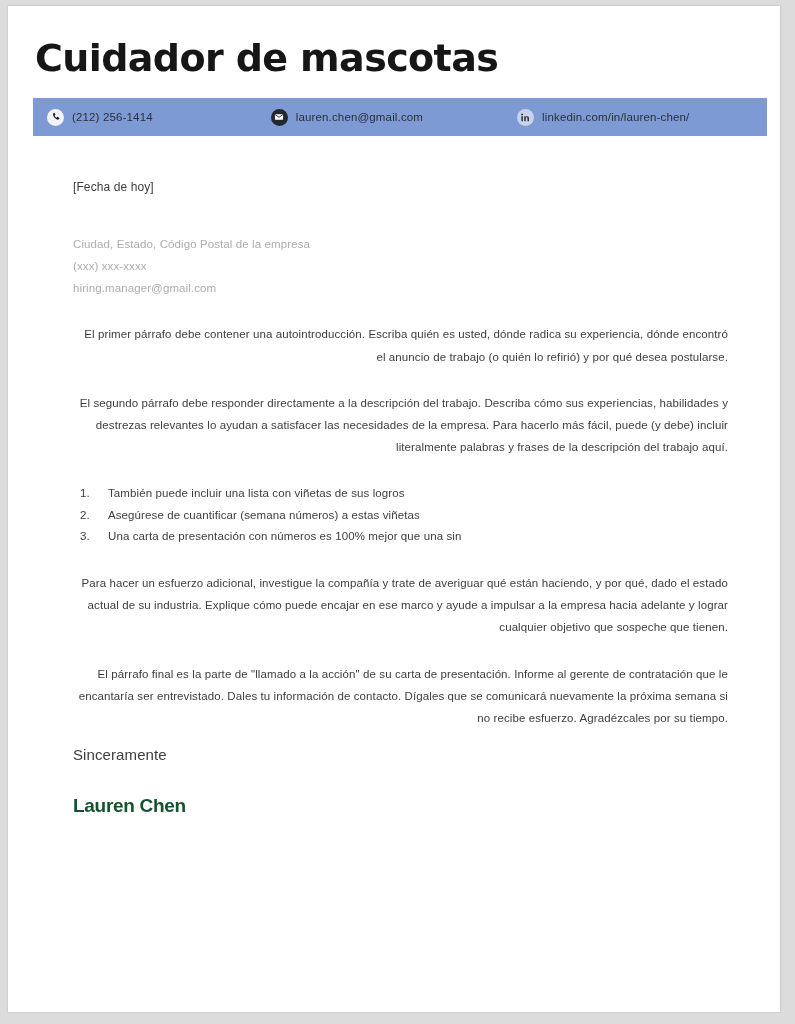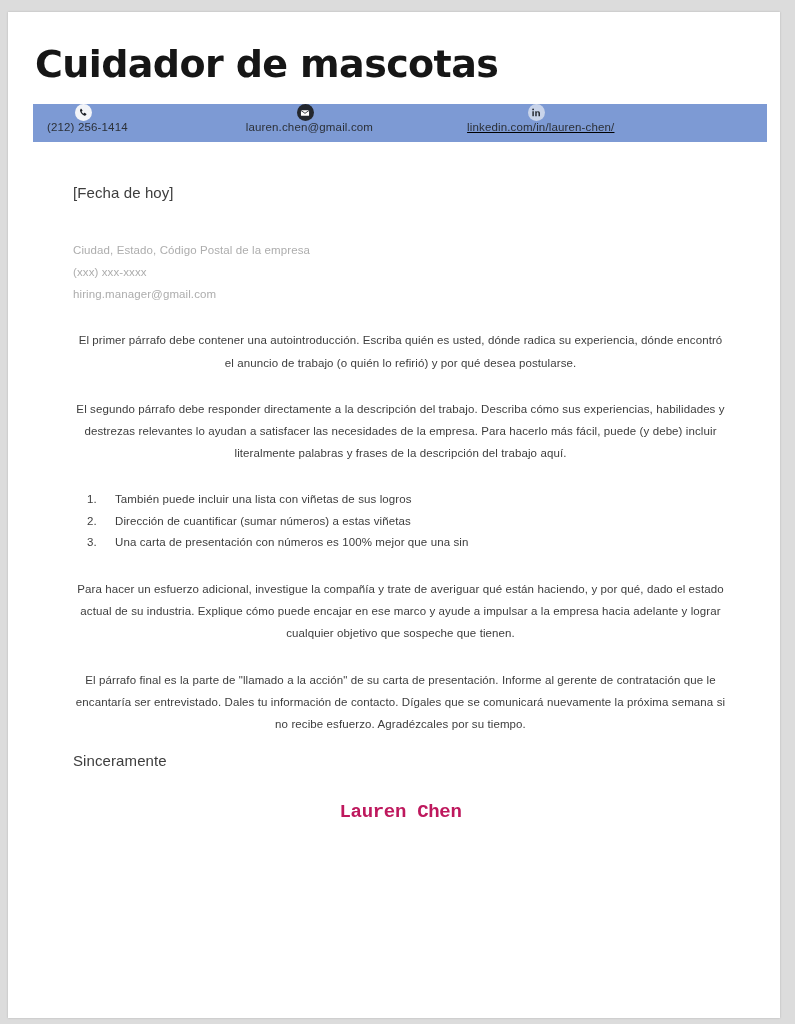--- a/index.html
+++ b/index.html
@@ -25,7 +25,7 @@
   .page {
     position: absolute;
     left: 8px;
-    top: 12px;
+    top: 6px;
     width: 772px;
     height: 1006px;
     background: #ffffff;

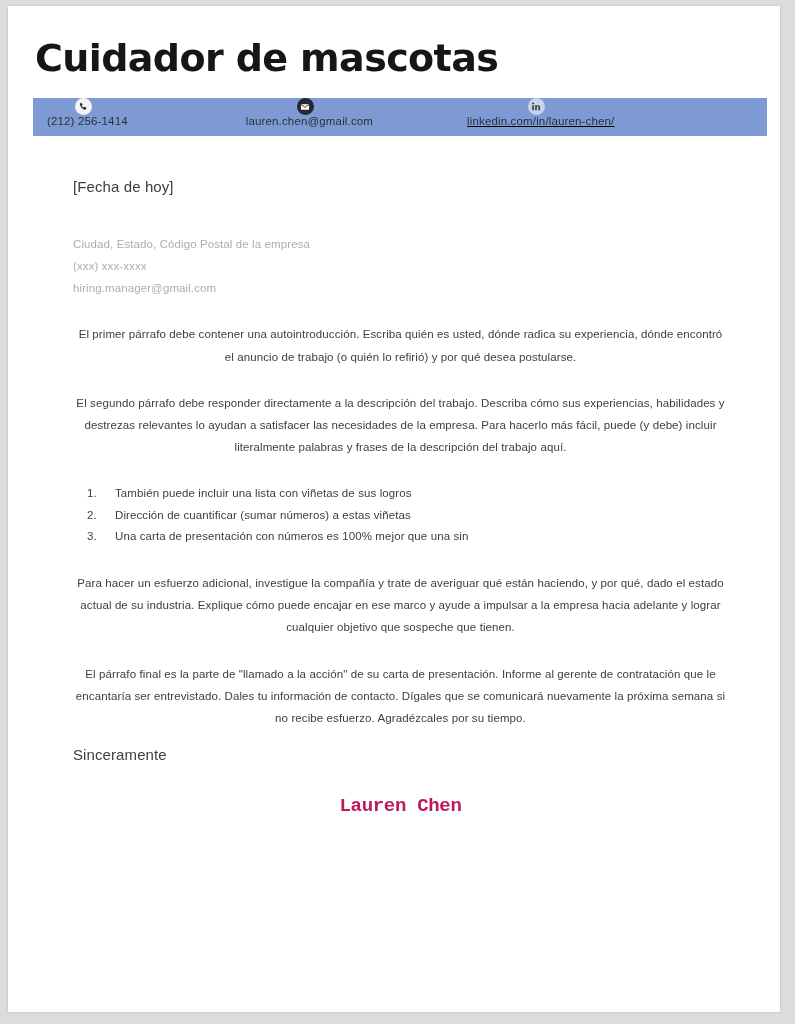--- a/index.html
+++ b/index.html
@@ -63,7 +63,6 @@
     display: flex;
     align-items: center;
     height: 38px;
-    flex-direction: column;
   }
   .contact-item.phone  { margin-left: 14px; }
   .contact-item.email  { margin-left: 118px; }

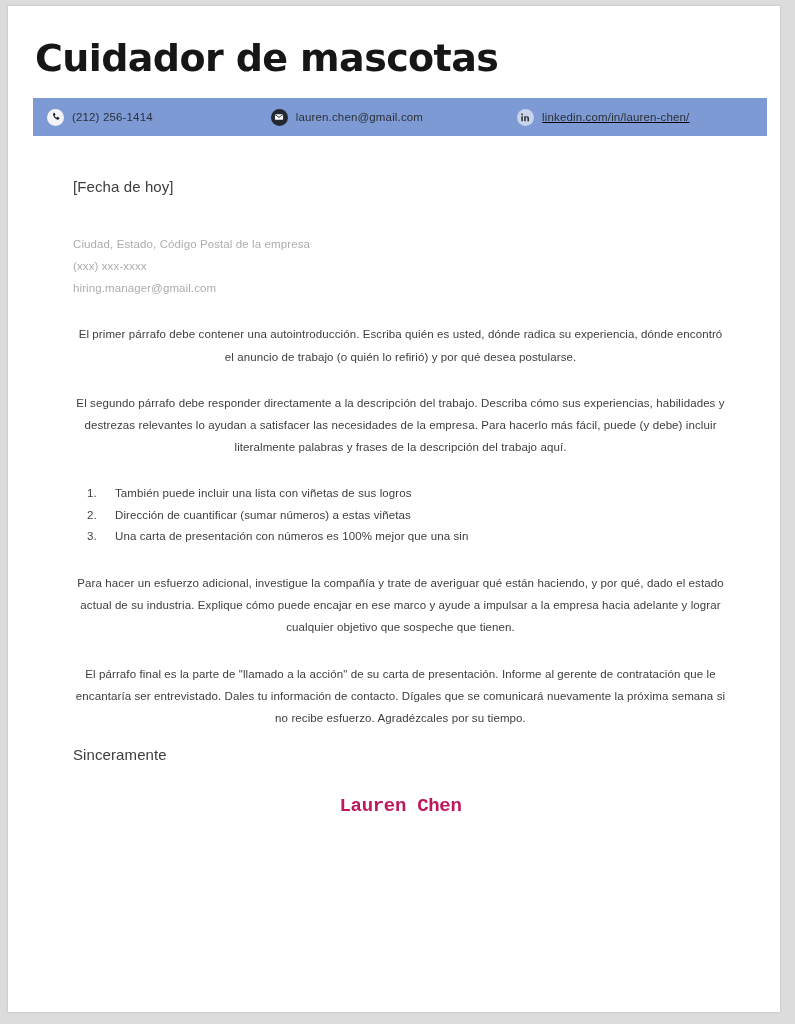--- a/index.html
+++ b/index.html
@@ -66,7 +66,7 @@
   }
   .contact-item.phone  { margin-left: 14px; }
   .contact-item.email  { margin-left: 118px; }
-  .contact-item.linkedin { margin-left: 94px; text-decoration: underline; }
+  .contact-item.linkedin { margin-left: 94px; }
 
   .ci-icon {
     width: 17px;

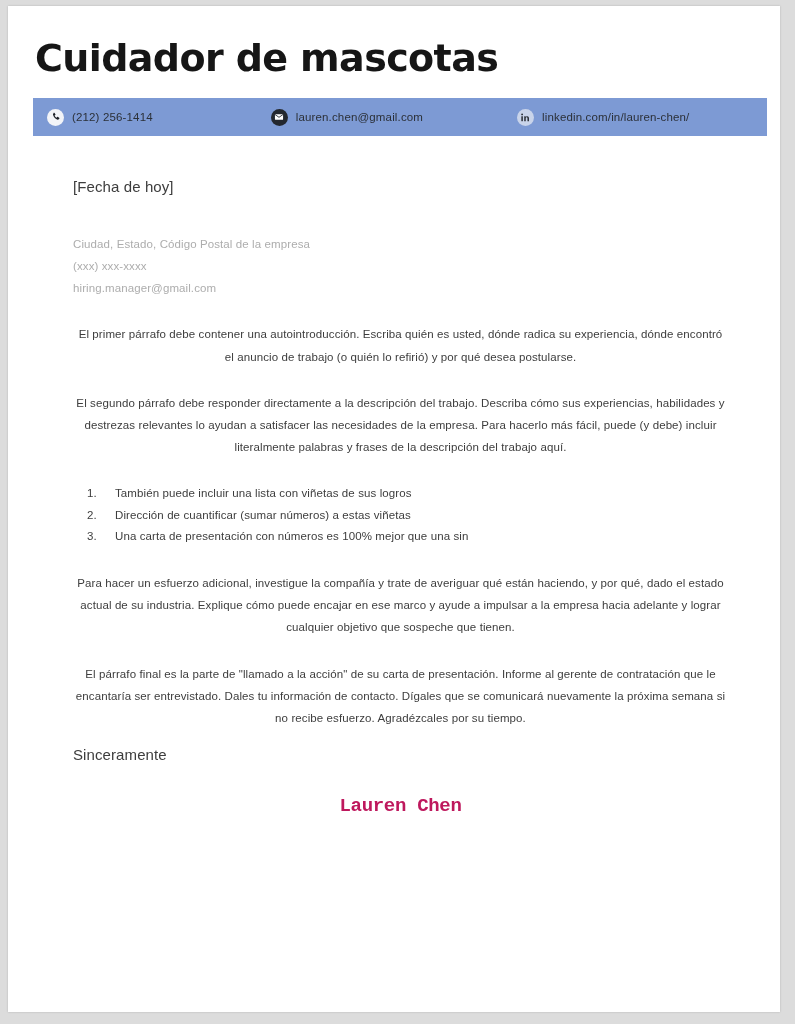--- a/index.html
+++ b/index.html
@@ -101,7 +101,7 @@
   }
 
   .date-line {
-    font-size: 15px;
+    font-size: 12px;
     color: #3d3d3d;
     letter-spacing: 0.1px;
     line-height: 18px;

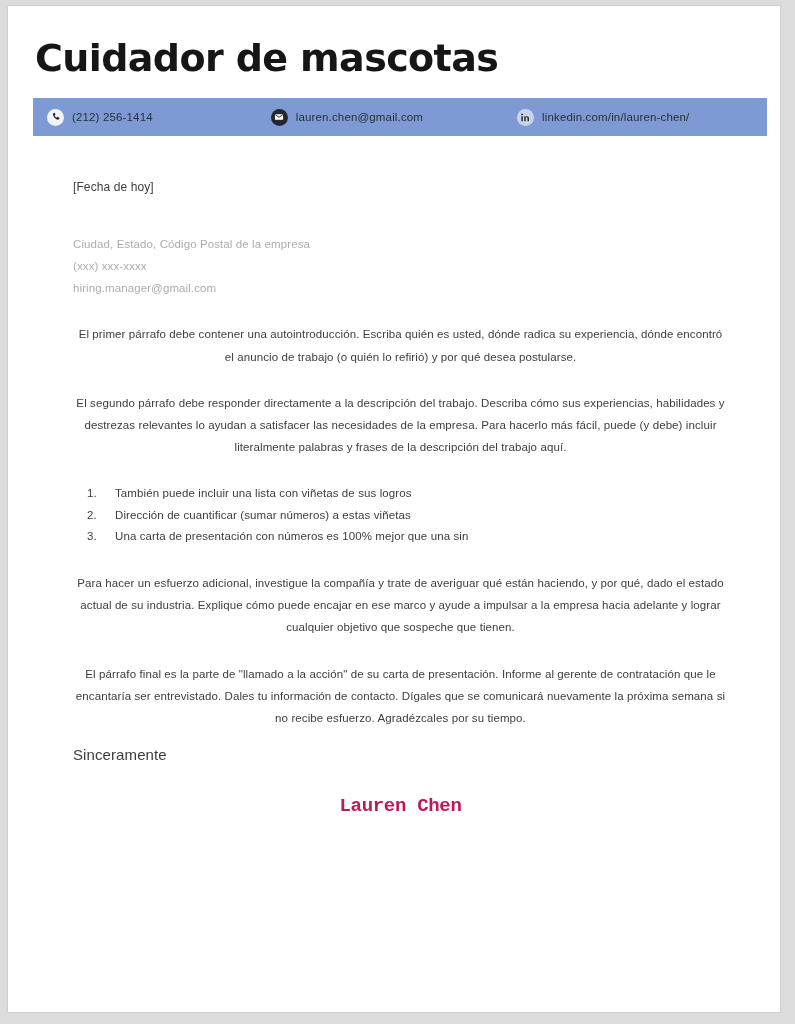--- a/index.html
+++ b/index.html
@@ -131,7 +131,7 @@
     color: #3d3d3d;
     line-height: 22.2px;
     letter-spacing: 0.1px;
-    text-align: center;
+    text-align: right;
   }
 
   ol.achievements {

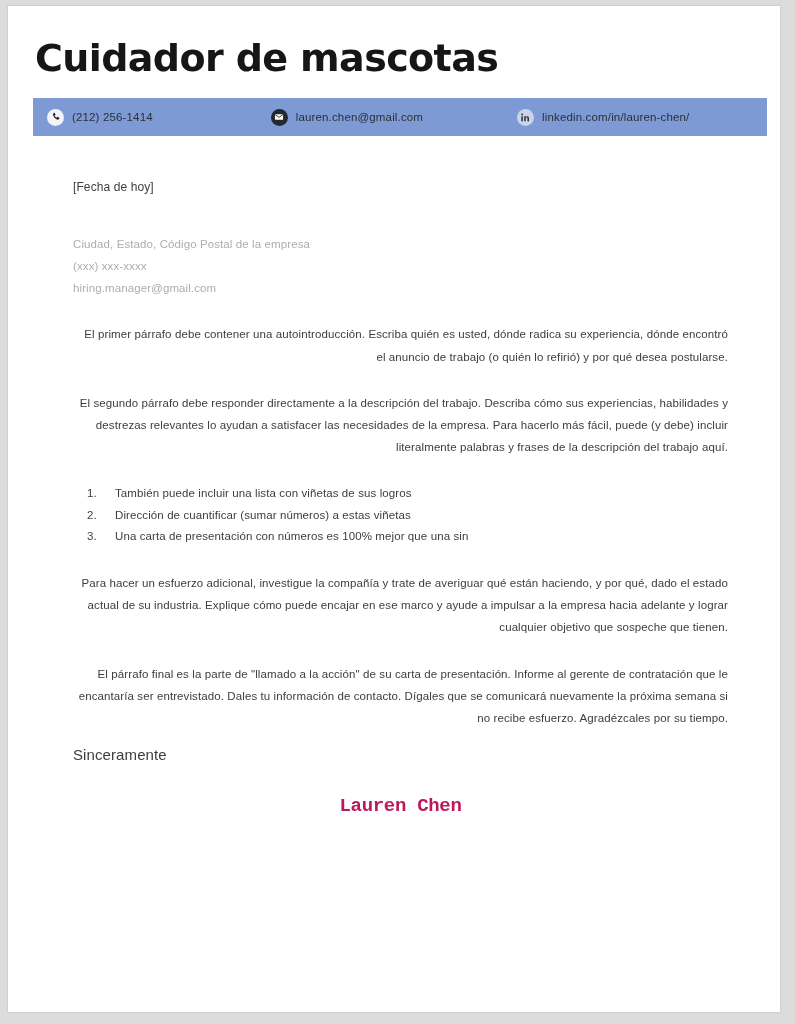--- a/index.html
+++ b/index.html
@@ -135,7 +135,7 @@
   }
 
   ol.achievements {
-    margin: 12px;
+    margin: 5px;
     margin-top: 25px;
     padding: 0;
     list-style: none;

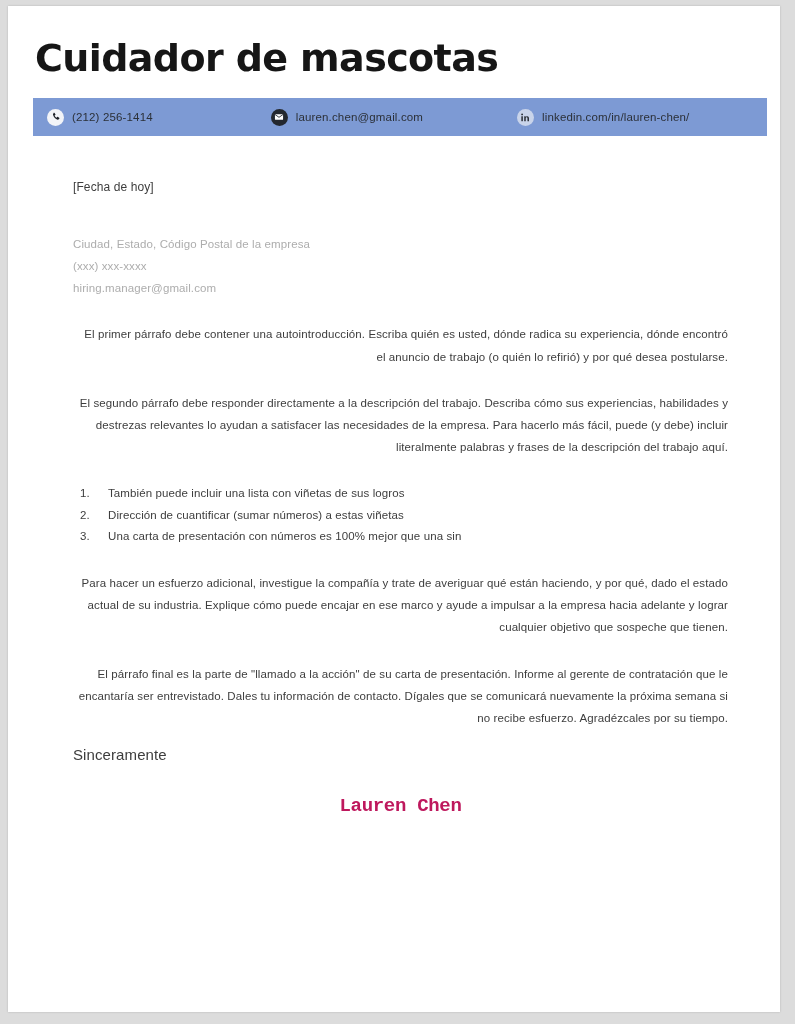--- a/index.html
+++ b/index.html
@@ -236,7 +236,7 @@
 
       <ol class="achievements">
         <li>También puede incluir una lista con viñetas de sus logros</li>
-        <li>Dirección de cuantificar (sumar números) a estas viñetas</li>
+        <li>Asegúrese de cuantificar (semana números) a estas viñetas</li>
         <li>Una carta de presentación con números es 100% mejor que una sin</li>
       </ol>
 

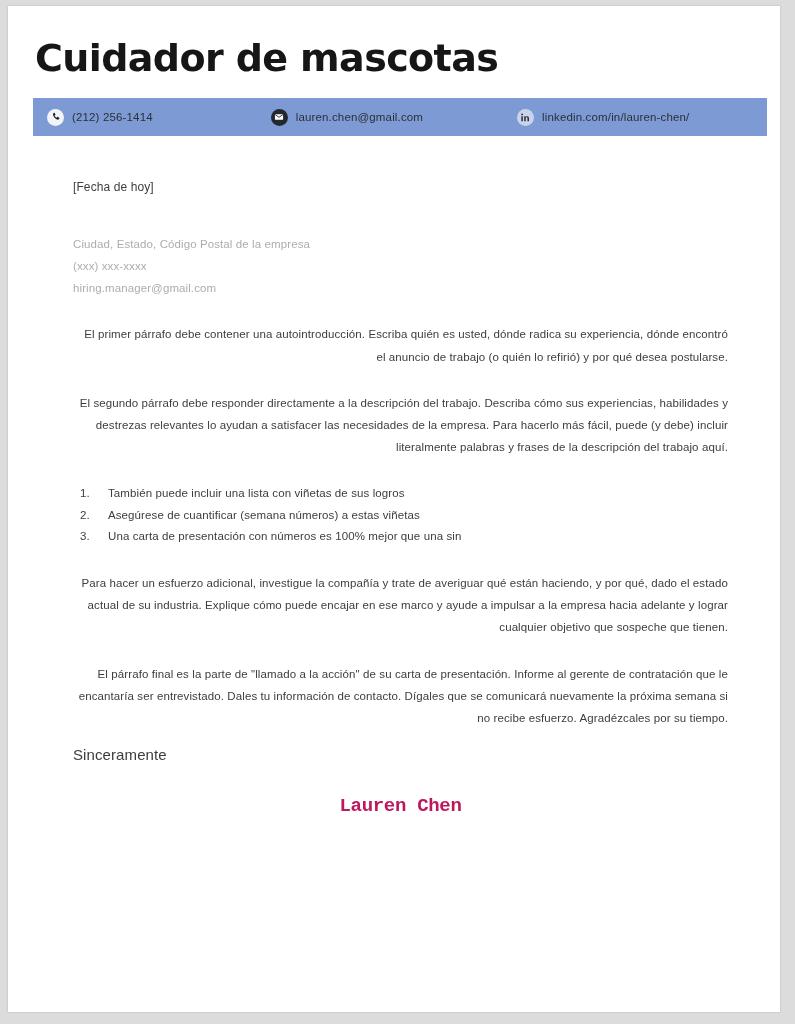--- a/index.html
+++ b/index.html
@@ -168,13 +168,12 @@
 
   .signature {
     margin-top: 30px;
-    font-family: Liberation Mono, monospace;
+    font-family: Liberation Sans, sans-serif;
     font-size: 19px;
     font-weight: bold;
     letter-spacing: -0.3px;
-    color: #be185d;
+    color: #14532d;
     line-height: 24px;
-    text-align: center;
   }
 </style>
 </head>

